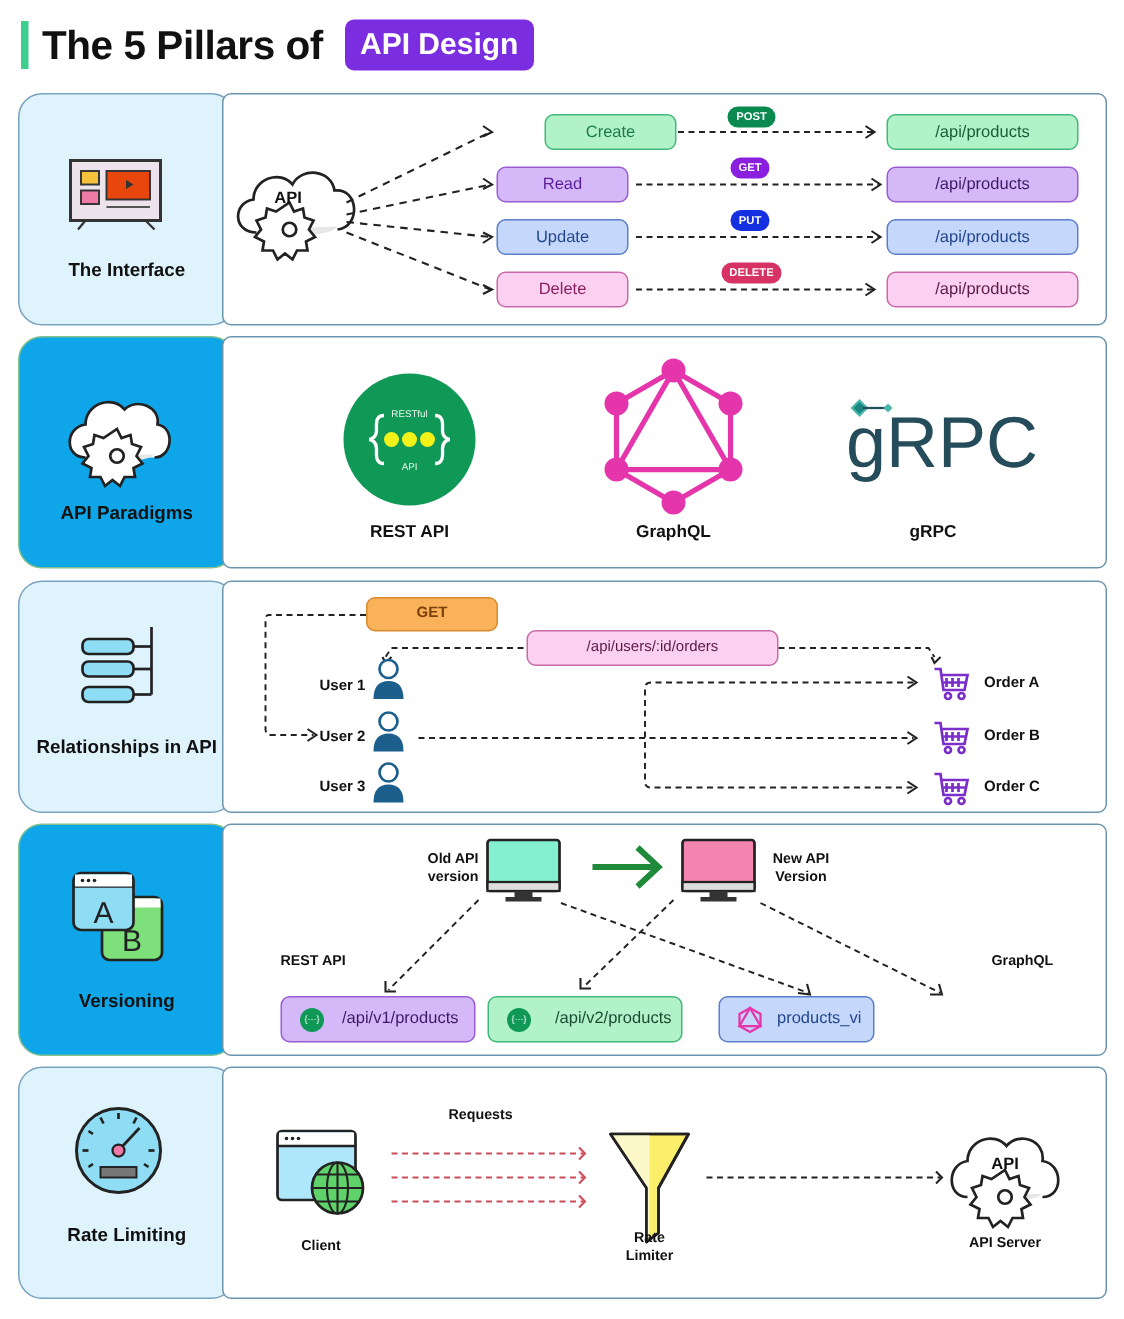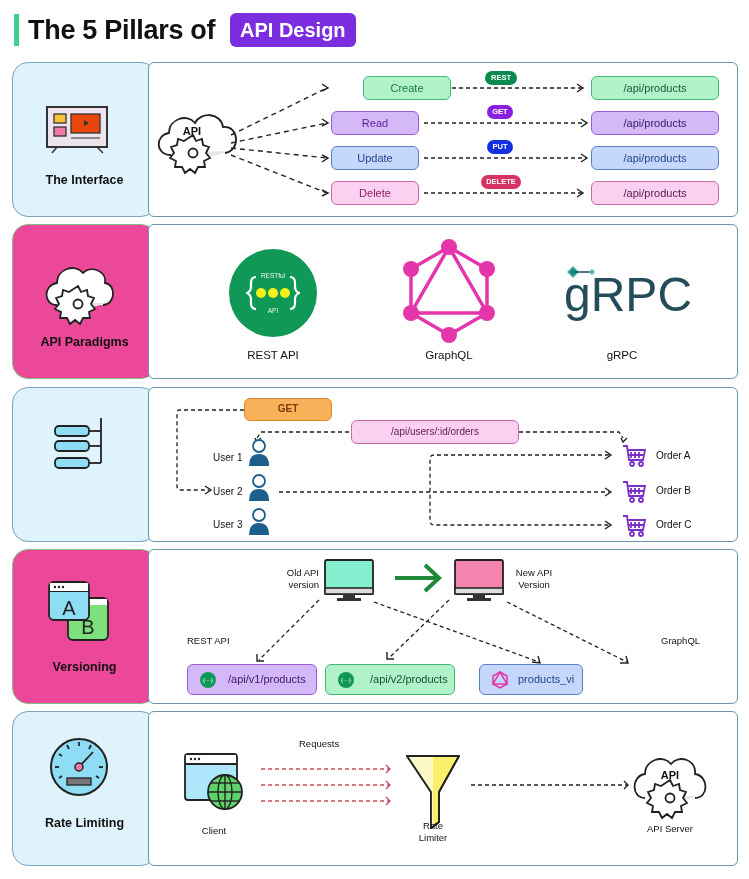--- a/index.html
+++ b/index.html
@@ -80,7 +80,7 @@
   <div class="box" style="left:182px;top:83px;width:88px;height:24px;background:#c5d7fb;border-color:#5c7fc8;color:#24468c;font-weight:normal;">Update</div>
   <div class="box" style="left:182px;top:118px;width:88px;height:24px;background:#fbd0f0;border-color:#c96aa8;color:#8a2162;font-weight:normal;">Delete</div>
 
-  <div class="pill" style="left:336px;top:8px;width:32px;height:14px;background:#0a8a4f;">REST</div>
+  <div class="pill" style="left:336px;top:8px;width:32px;height:14px;background:#0a8a4f;">POST</div>
   <div class="pill" style="left:338px;top:42px;width:26px;height:14px;background:#8a1fe0;">GET</div>
   <div class="pill" style="left:338px;top:77px;width:26px;height:14px;background:#1530e0;">PUT</div>
   <div class="pill" style="left:332px;top:112px;width:40px;height:14px;background:#d63264;">DELETE</div>

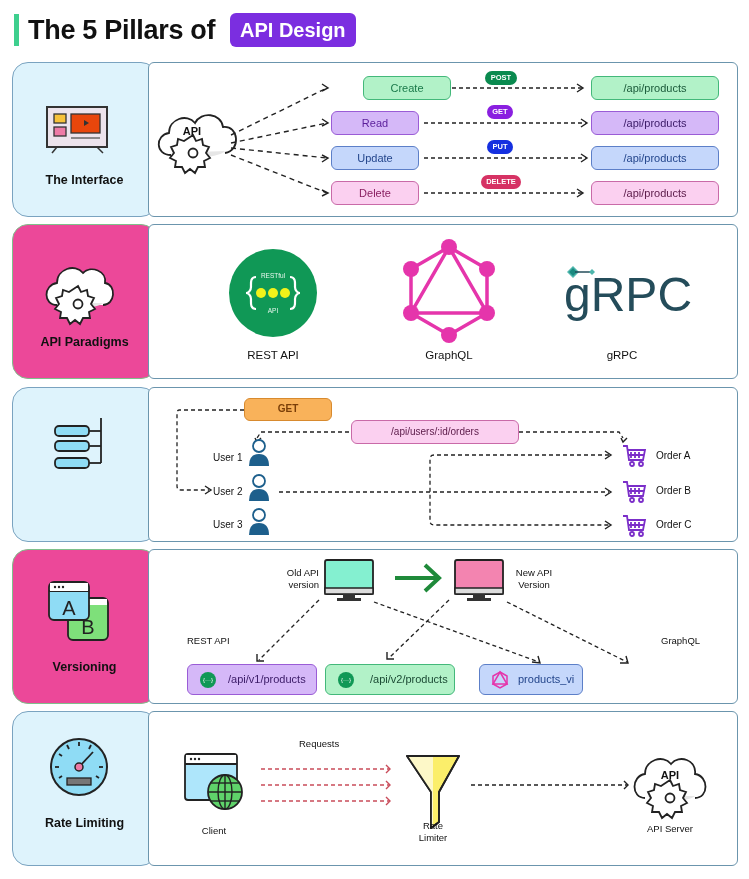--- a/index.html
+++ b/index.html
@@ -10,7 +10,7 @@
   .title-hl { left: 230px; top: 13px; height: 34px; padding: 0 10px; background: #7b2ee0; color: #fff; border-radius: 6px; font-size: 20px; font-weight: bold; line-height: 34px; }
   .side { position: absolute; left: 12px; width: 145px; border-radius: 16px; border: 1.5px solid #7aa3c0; }
   .side.blue { background: #def3fc; }
-  .side.green { background: #ec4899; border-color: #7fc08b; }
+  .side.green { background: #0ea5e9; border-color: #7fc08b; }
   .side-label { position: absolute; left: 0; right: 0; text-align: center; font-size: 12.5px; font-weight: bold; color: #111; line-height: 15px; }
   .panel { position: absolute; left: 148px; width: 590px; border-radius: 6px; border: 1.5px solid #6b95ad; background: #fff; }
   svg { position: absolute; left: 0; top: 0; overflow: visible; }

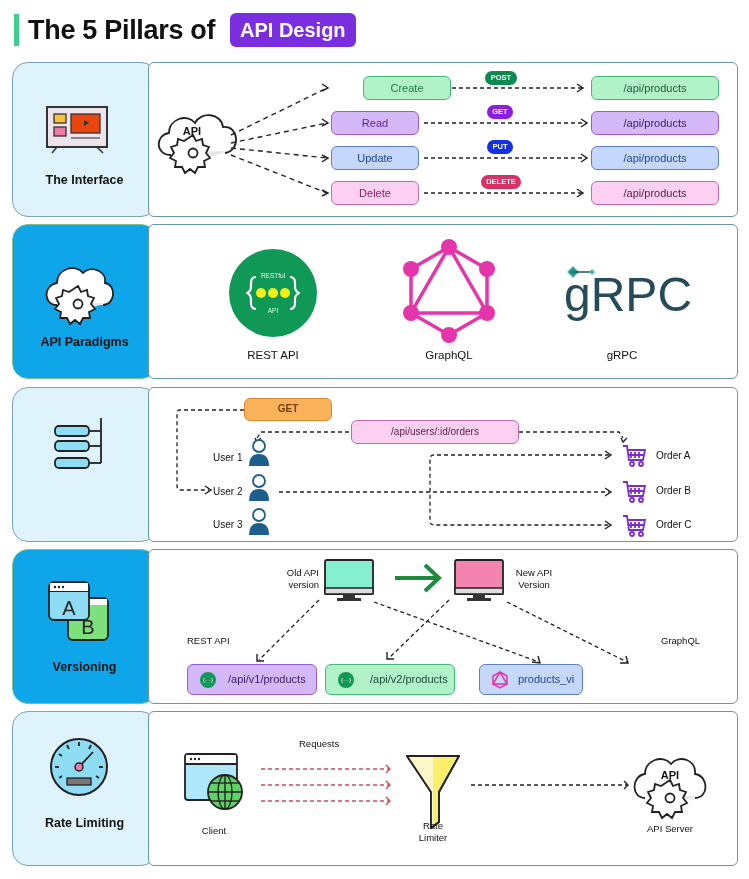--- a/index.html
+++ b/index.html
@@ -16,7 +16,7 @@
   svg { position: absolute; left: 0; top: 0; overflow: visible; }
   .box { position: absolute; border-radius: 6px; border: 1.5px solid; text-align: center; font-size: 11px; font-weight: bold; line-height: 22px; }
   .pill { position: absolute; border-radius: 9px; color: #fff; font-size: 7.5px; font-weight: bold; text-align: center; line-height: 14px; }
-  .lbl { position: absolute; font-size: 10px; font-weight: normal; color: #111; }
+  .lbl { position: absolute; font-size: 10px; font-weight: bold; color: #111; }
   .lbl-c { text-align: center; }
 </style>
 </head>

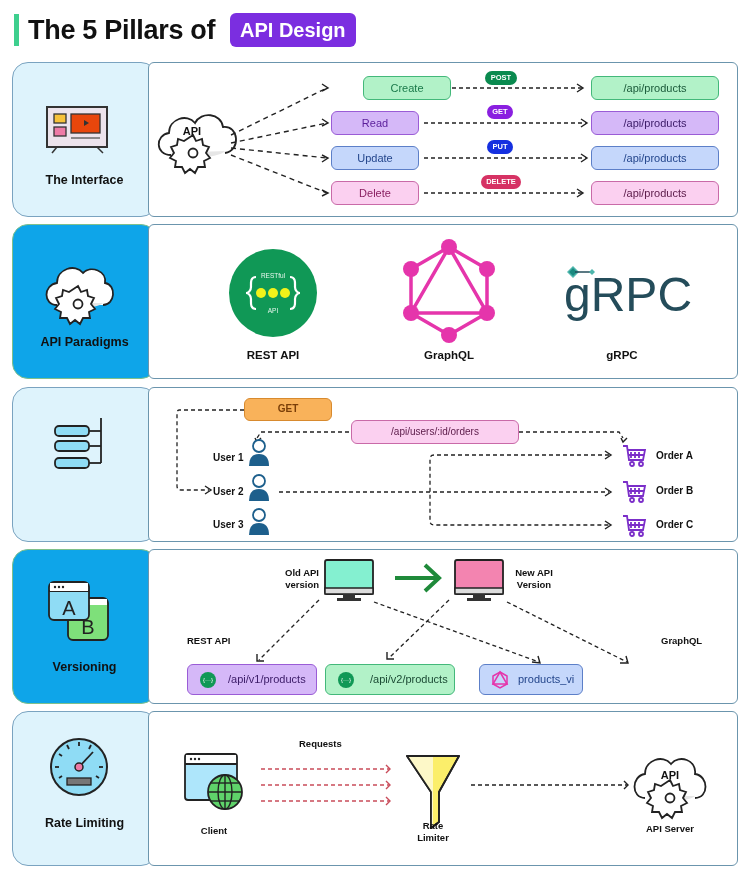--- a/index.html
+++ b/index.html
@@ -148,6 +148,7 @@
     <rect x="42" y="53" width="34" height="10" rx="4" fill="#8fdcf5" stroke="#222" stroke-width="1.8"></rect>
     <rect x="42" y="70" width="34" height="10" rx="4" fill="#8fdcf5" stroke="#222" stroke-width="1.8"></rect>
   </svg>
+  <div class="side-label" style="top:103px;padding:0 8px;">Relationships in API</div>
 </div>
 
 <div class="panel" style="top:387px;height:155px;">

